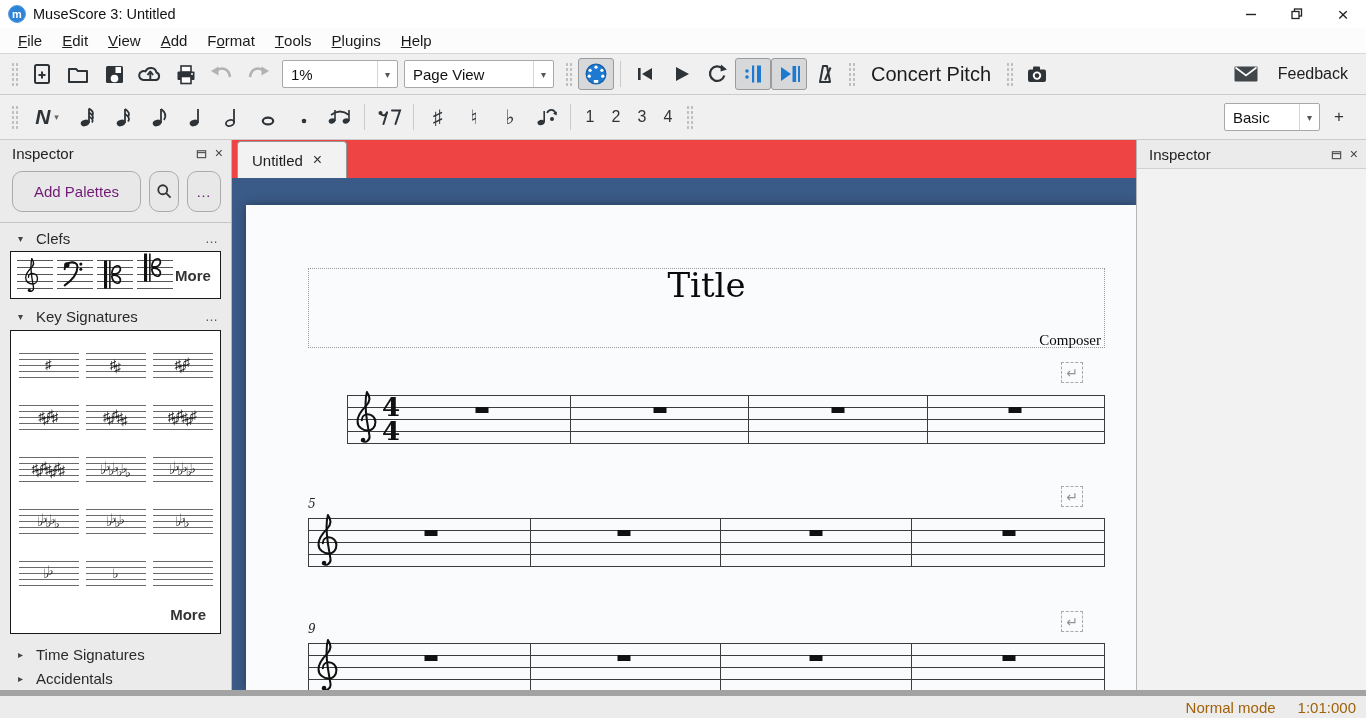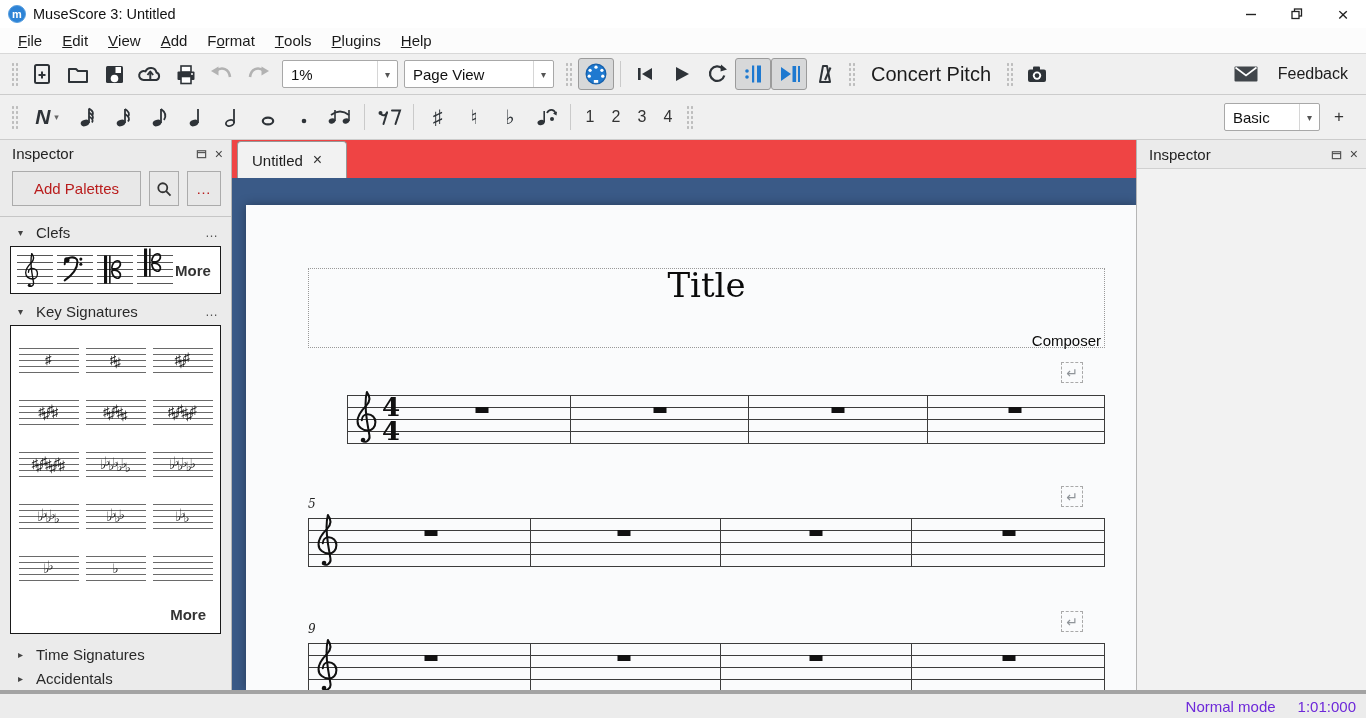--- a/index.html
+++ b/index.html
@@ -59,7 +59,7 @@
   .panel-header .ph-icons { margin-left:auto; display:flex; align-items:center; gap:8px; color:#444; }
   .ph-icons .x { font-size:14px; line-height:1; }
   #palette-btns { display:flex; gap:8px; padding:6px 10px 8px 12px; }
-  .pal-btn { height:35px; background:#e8e8e8; border:1px solid #ababab; border-radius:0; display:flex; align-items:center; justify-content:center; font-size:15px; color:#b91c1c; }
+  .pal-btn { height:41px; background:#e8e8e8; border:1px solid #ababab; border-radius:10px; display:flex; align-items:center; justify-content:center; font-size:15px; color:#701a75; }
   #add-palettes-btn { flex:1; }
   #palette-search-btn { width:30px; }
   #palette-more-btn { width:34px; letter-spacing:1px; }

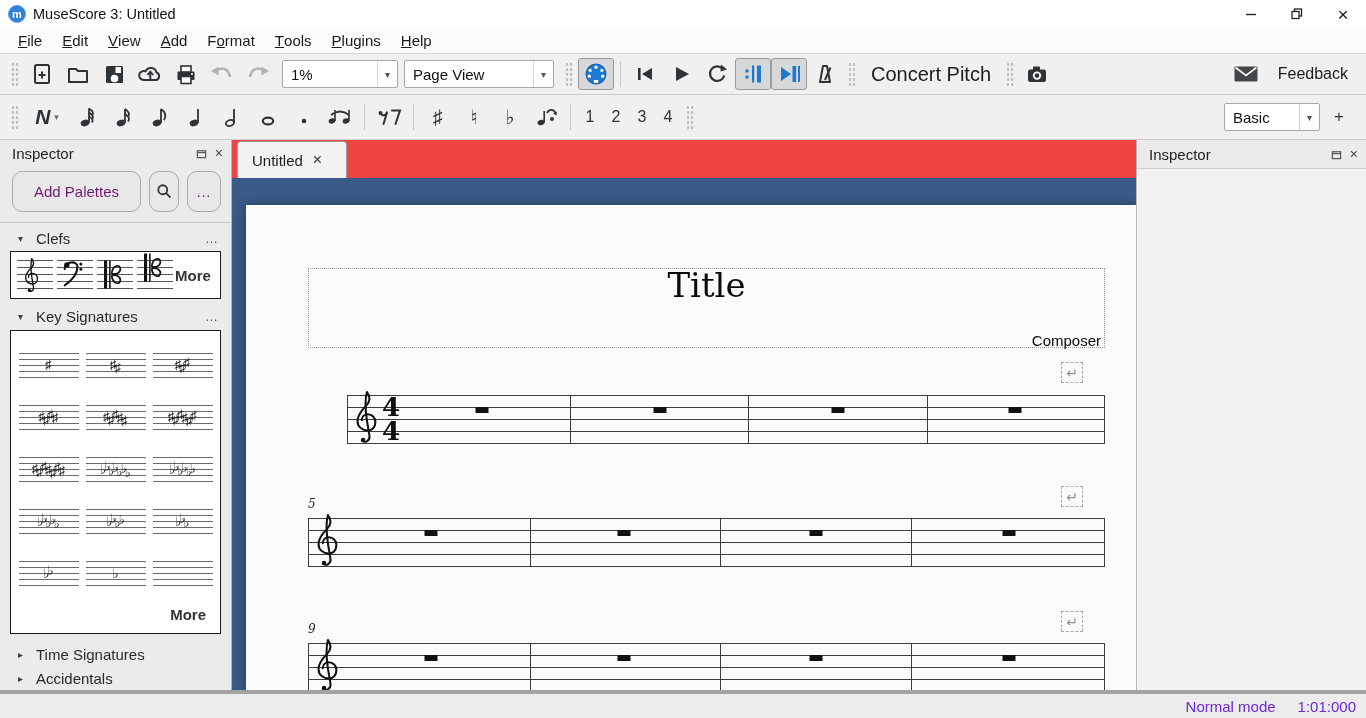--- a/index.html
+++ b/index.html
@@ -92,7 +92,7 @@
   
   #title-frame { position:absolute; left:62px; top:63px; width:797px; height:80px; border:1px dotted #999; }
   #score-title { position:absolute; top:-4px; left:0; right:0; text-align:center; font-family:"DejaVu Serif",serif; font-size:34px; color:#0a0a0a; }
-  #score-composer { position:absolute; right:3px; bottom:-2px; font-family:Liberation Sans, sans-serif; font-size:15px; color:#0a0a0a; }
+  #score-composer { position:absolute; right:3px; bottom:-2px; font-family:Liberation Serif, serif; font-size:15px; color:#0a0a0a; }
   .break-marker { position:absolute; width:22px; height:21px; border:1px dashed #a9a9a9; color:#8f9499; font-size:14px;
                   display:flex; align-items:center; justify-content:center; }
   .measure-number { position:absolute; font-family:"DejaVu Serif",serif; font-style:italic; font-size:12px; color:#222; }

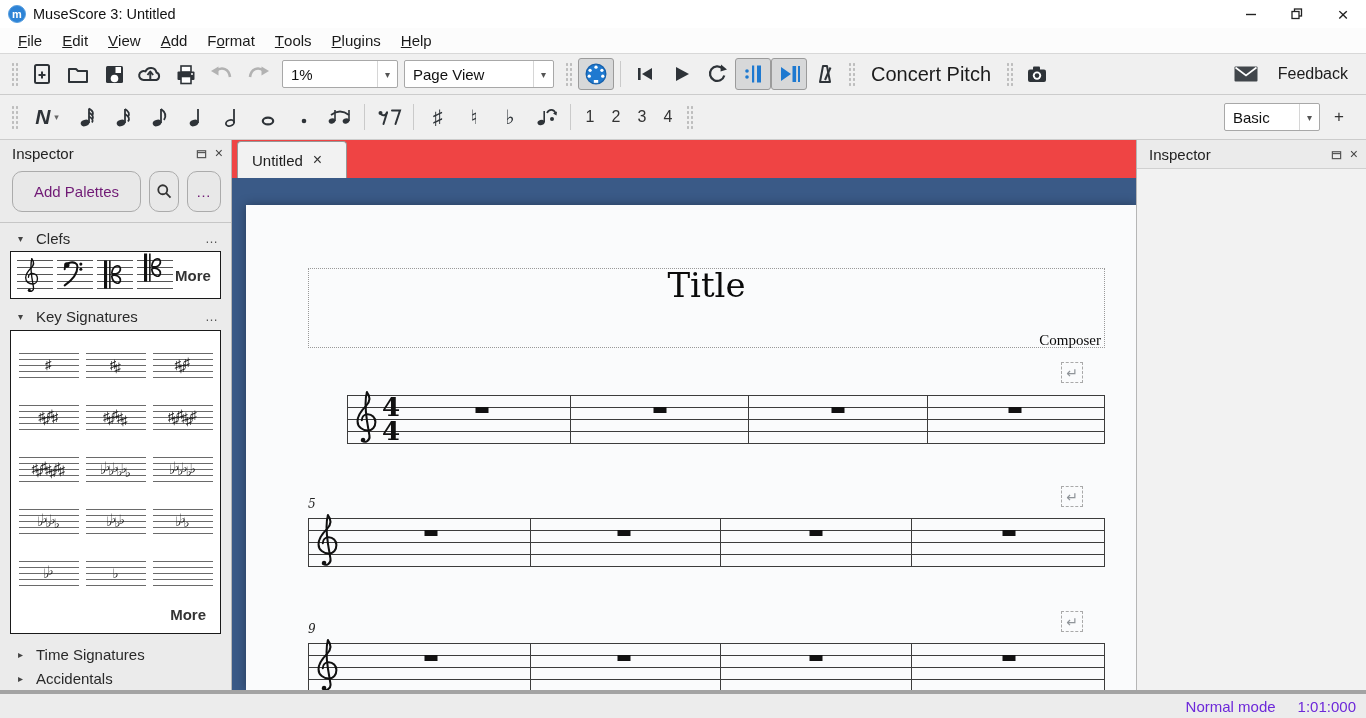--- a/index.html
+++ b/index.html
@@ -103,7 +103,7 @@
   #inspector-body { flex:1; background:#f2f2f2; border-top:1px solid #d0d0d0; margin-top:2px; }
 
   
-  #statusbar { height:28px; background:#ececec; border-top:4px solid #a3a3a3; display:flex; align-items:center; justify-content:flex-end; gap:22px; padding-right:10px; font-size:15px; color:#6d28d9; }
+  #statusbar { height:28px; background:#ececec; border-top:6px solid #a3a3a3; display:flex; align-items:center; justify-content:flex-end; gap:22px; padding-right:10px; font-size:15px; color:#a16207; }
 
   svg { display:block; }
 </style>

